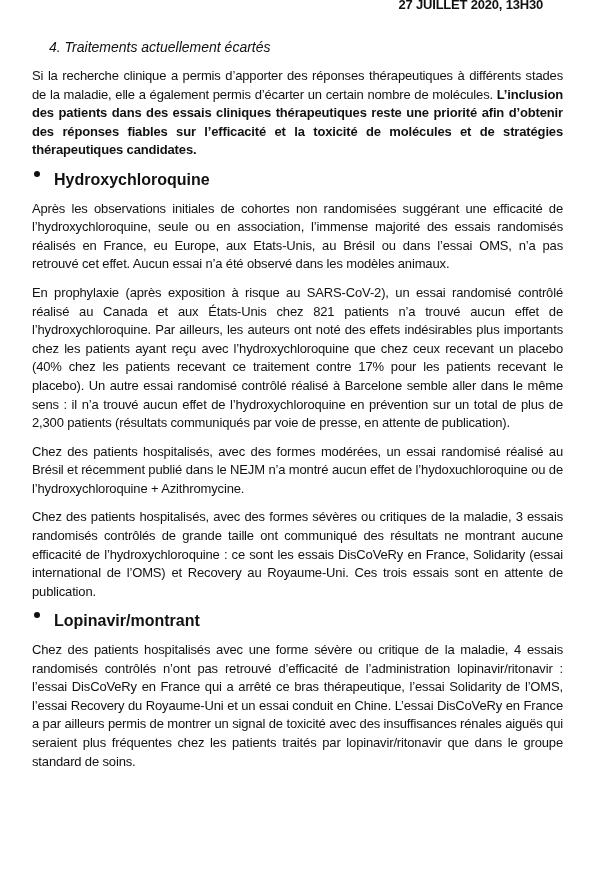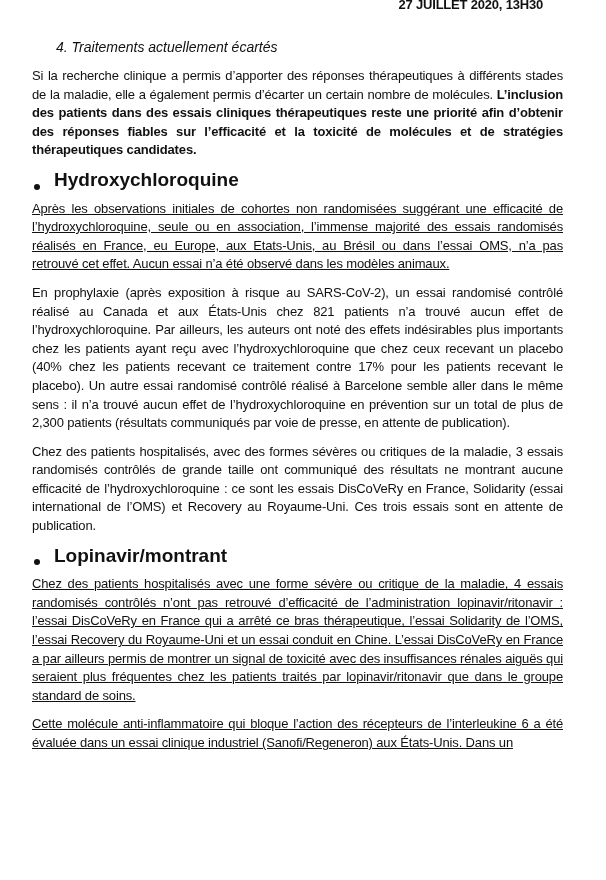--- a/index.html
+++ b/index.html
@@ -40,7 +40,7 @@
     .section-heading {
       font-style: italic;
       font-size: 14px;
-      margin: 0 0 0 24px;
+      margin: 0 0 0 17px;
       line-height: 19px;
       height: 19px;
     }

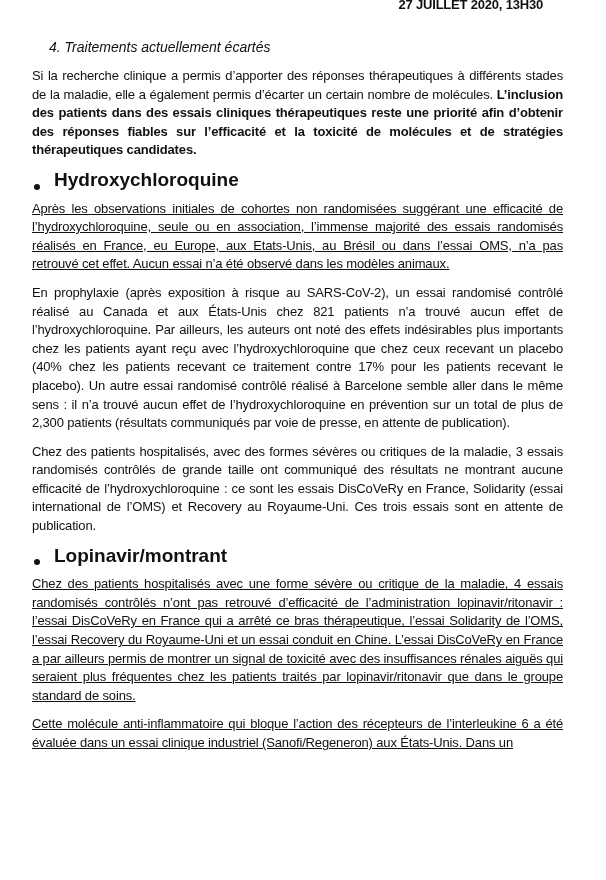--- a/index.html
+++ b/index.html
@@ -56,11 +56,11 @@
     }
     .bullet-heading {
       margin: 11px 0 0 0;
-      font-size: 19px;
+      font-size: 16px;
       line-height: 18.6px;
       font-weight: bold;
       display: flex;
-      align-items: flex-end;
+      align-items: flex-start;
     }
     .bullet-heading .bullet-dot {
       display: inline-block;

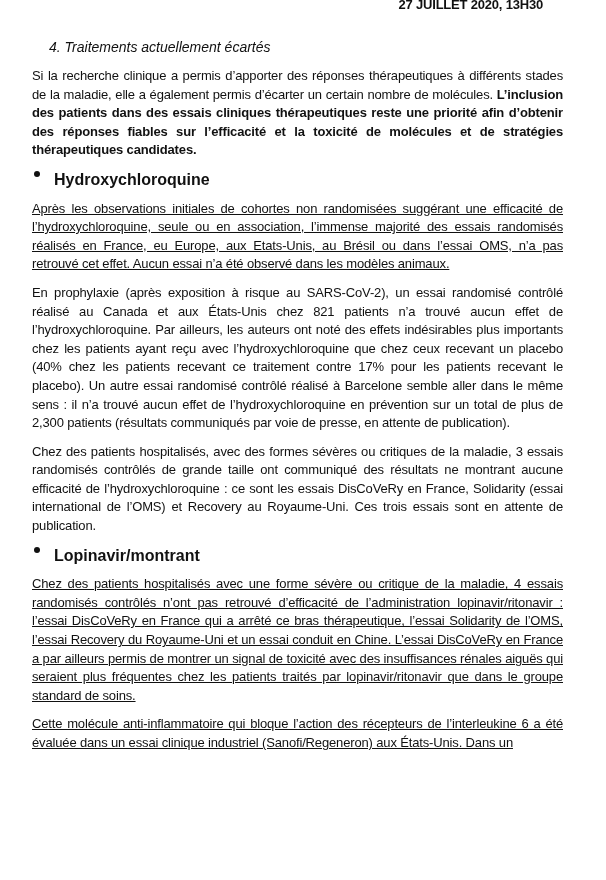--- a/index.html
+++ b/index.html
@@ -71,7 +71,7 @@
       margin-left: 2px;
       margin-right: 14px;
     }
-    .first-para { margin-top: 9px; text-decoration: underline; }
+    .first-para { margin-top: 9px; }
   </style>
 </head>
 <body>

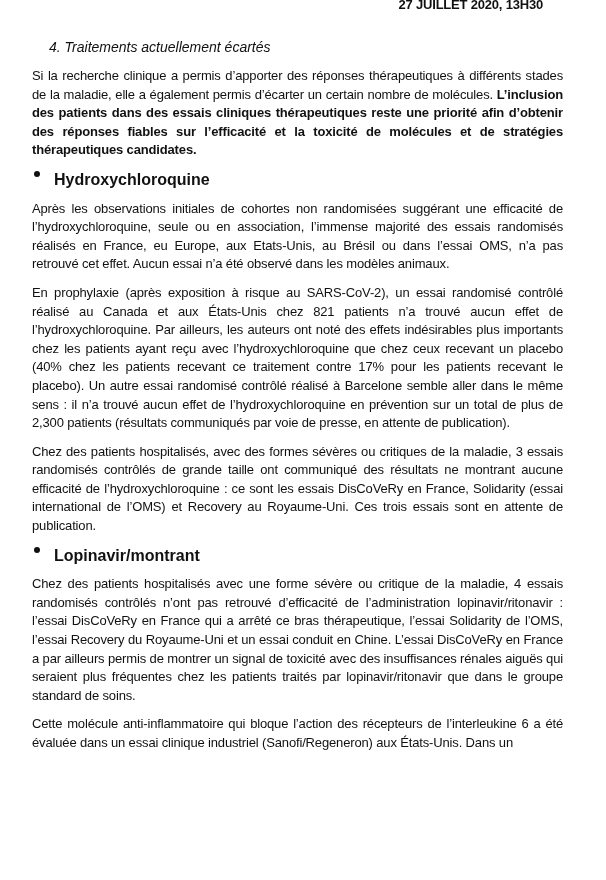--- a/index.html
+++ b/index.html
@@ -90,6 +90,7 @@
     </div>
     <p class="para first-para">Après les observations initiales de cohortes non randomisées suggérant une efficacité de l’hydroxychloroquine, seule ou en association, l’immense majorité des essais randomisés réalisés en France, eu Europe, aux Etats-Unis, au Brésil ou dans l’essai OMS, n’a pas retrouvé cet effet. Aucun essai n’a été observé dans les modèles animaux.</p>
     <p class="para">En prophylaxie (après exposition à risque au SARS-CoV-2), un essai randomisé contrôlé réalisé au Canada et aux États-Unis chez 821 patients n’a trouvé aucun effet de l’hydroxychloroquine. Par ailleurs, les auteurs ont noté des effets indésirables plus importants chez les patients ayant reçu avec l’hydroxychloroquine que chez ceux recevant un placebo (40% chez les patients recevant ce traitement contre 17% pour les patients recevant le placebo). Un autre essai randomisé contrôlé réalisé à Barcelone semble aller dans le même sens : il n’a trouvé aucun effet de l’hydroxychloroquine en prévention sur un total de plus de 2,300 patients (résultats communiqués par voie de presse, en attente de publication).</p>
+    <p class="para">Chez des patients hospitalisés, avec des formes modérées, un essai randomisé réalisé au Brésil et récemment publié dans le NEJM n’a montré aucun effet de l’hydoxuchloroquine ou de l’hydroxychloroquine + Azithromycine.</p>
     <p class="para">Chez des patients hospitalisés, avec des formes sévères ou critiques de la maladie, 3 essais randomisés contrôlés de grande taille ont communiqué des résultats ne montrant aucune efficacité de l’hydroxychloroquine : ce sont les essais DisCoVeRy en France, Solidarity (essai international de l’OMS) et Recovery au Royaume-Uni. Ces trois essais sont en attente de publication.</p>
 
     <div class="bullet-heading">

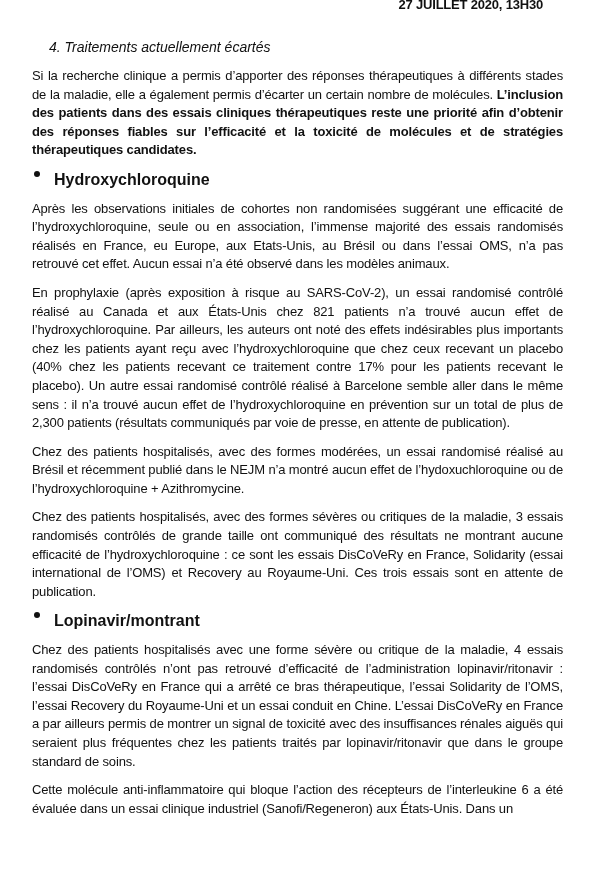--- a/index.html
+++ b/index.html
@@ -99,7 +99,6 @@
     </div>
     <p class="para first-para">Chez des patients hospitalisés avec une forme sévère ou critique de la maladie, 4 essais randomisés contrôlés n’ont pas retrouvé d’efficacité de l’administration lopinavir/ritonavir : l’essai DisCoVeRy en France qui a arrêté ce bras thérapeutique, l’essai Solidarity de l’OMS, l’essai Recovery du Royaume-Uni et un essai conduit en Chine. L’essai DisCoVeRy en France a par ailleurs permis de montrer un signal de toxicité avec des insuffisances rénales aiguës qui seraient plus fréquentes chez les patients traités par lopinavir/ritonavir que dans le groupe standard de soins.</p>
 
-    <p class="para first-para">Cette molécule anti-inflammatoire qui bloque l’action des récepteurs de l’interleukine 6 a été évaluée dans un essai clinique industriel (Sanofi/Regeneron) aux États-Unis. Dans un</p>
   </div>
 </div>
 

